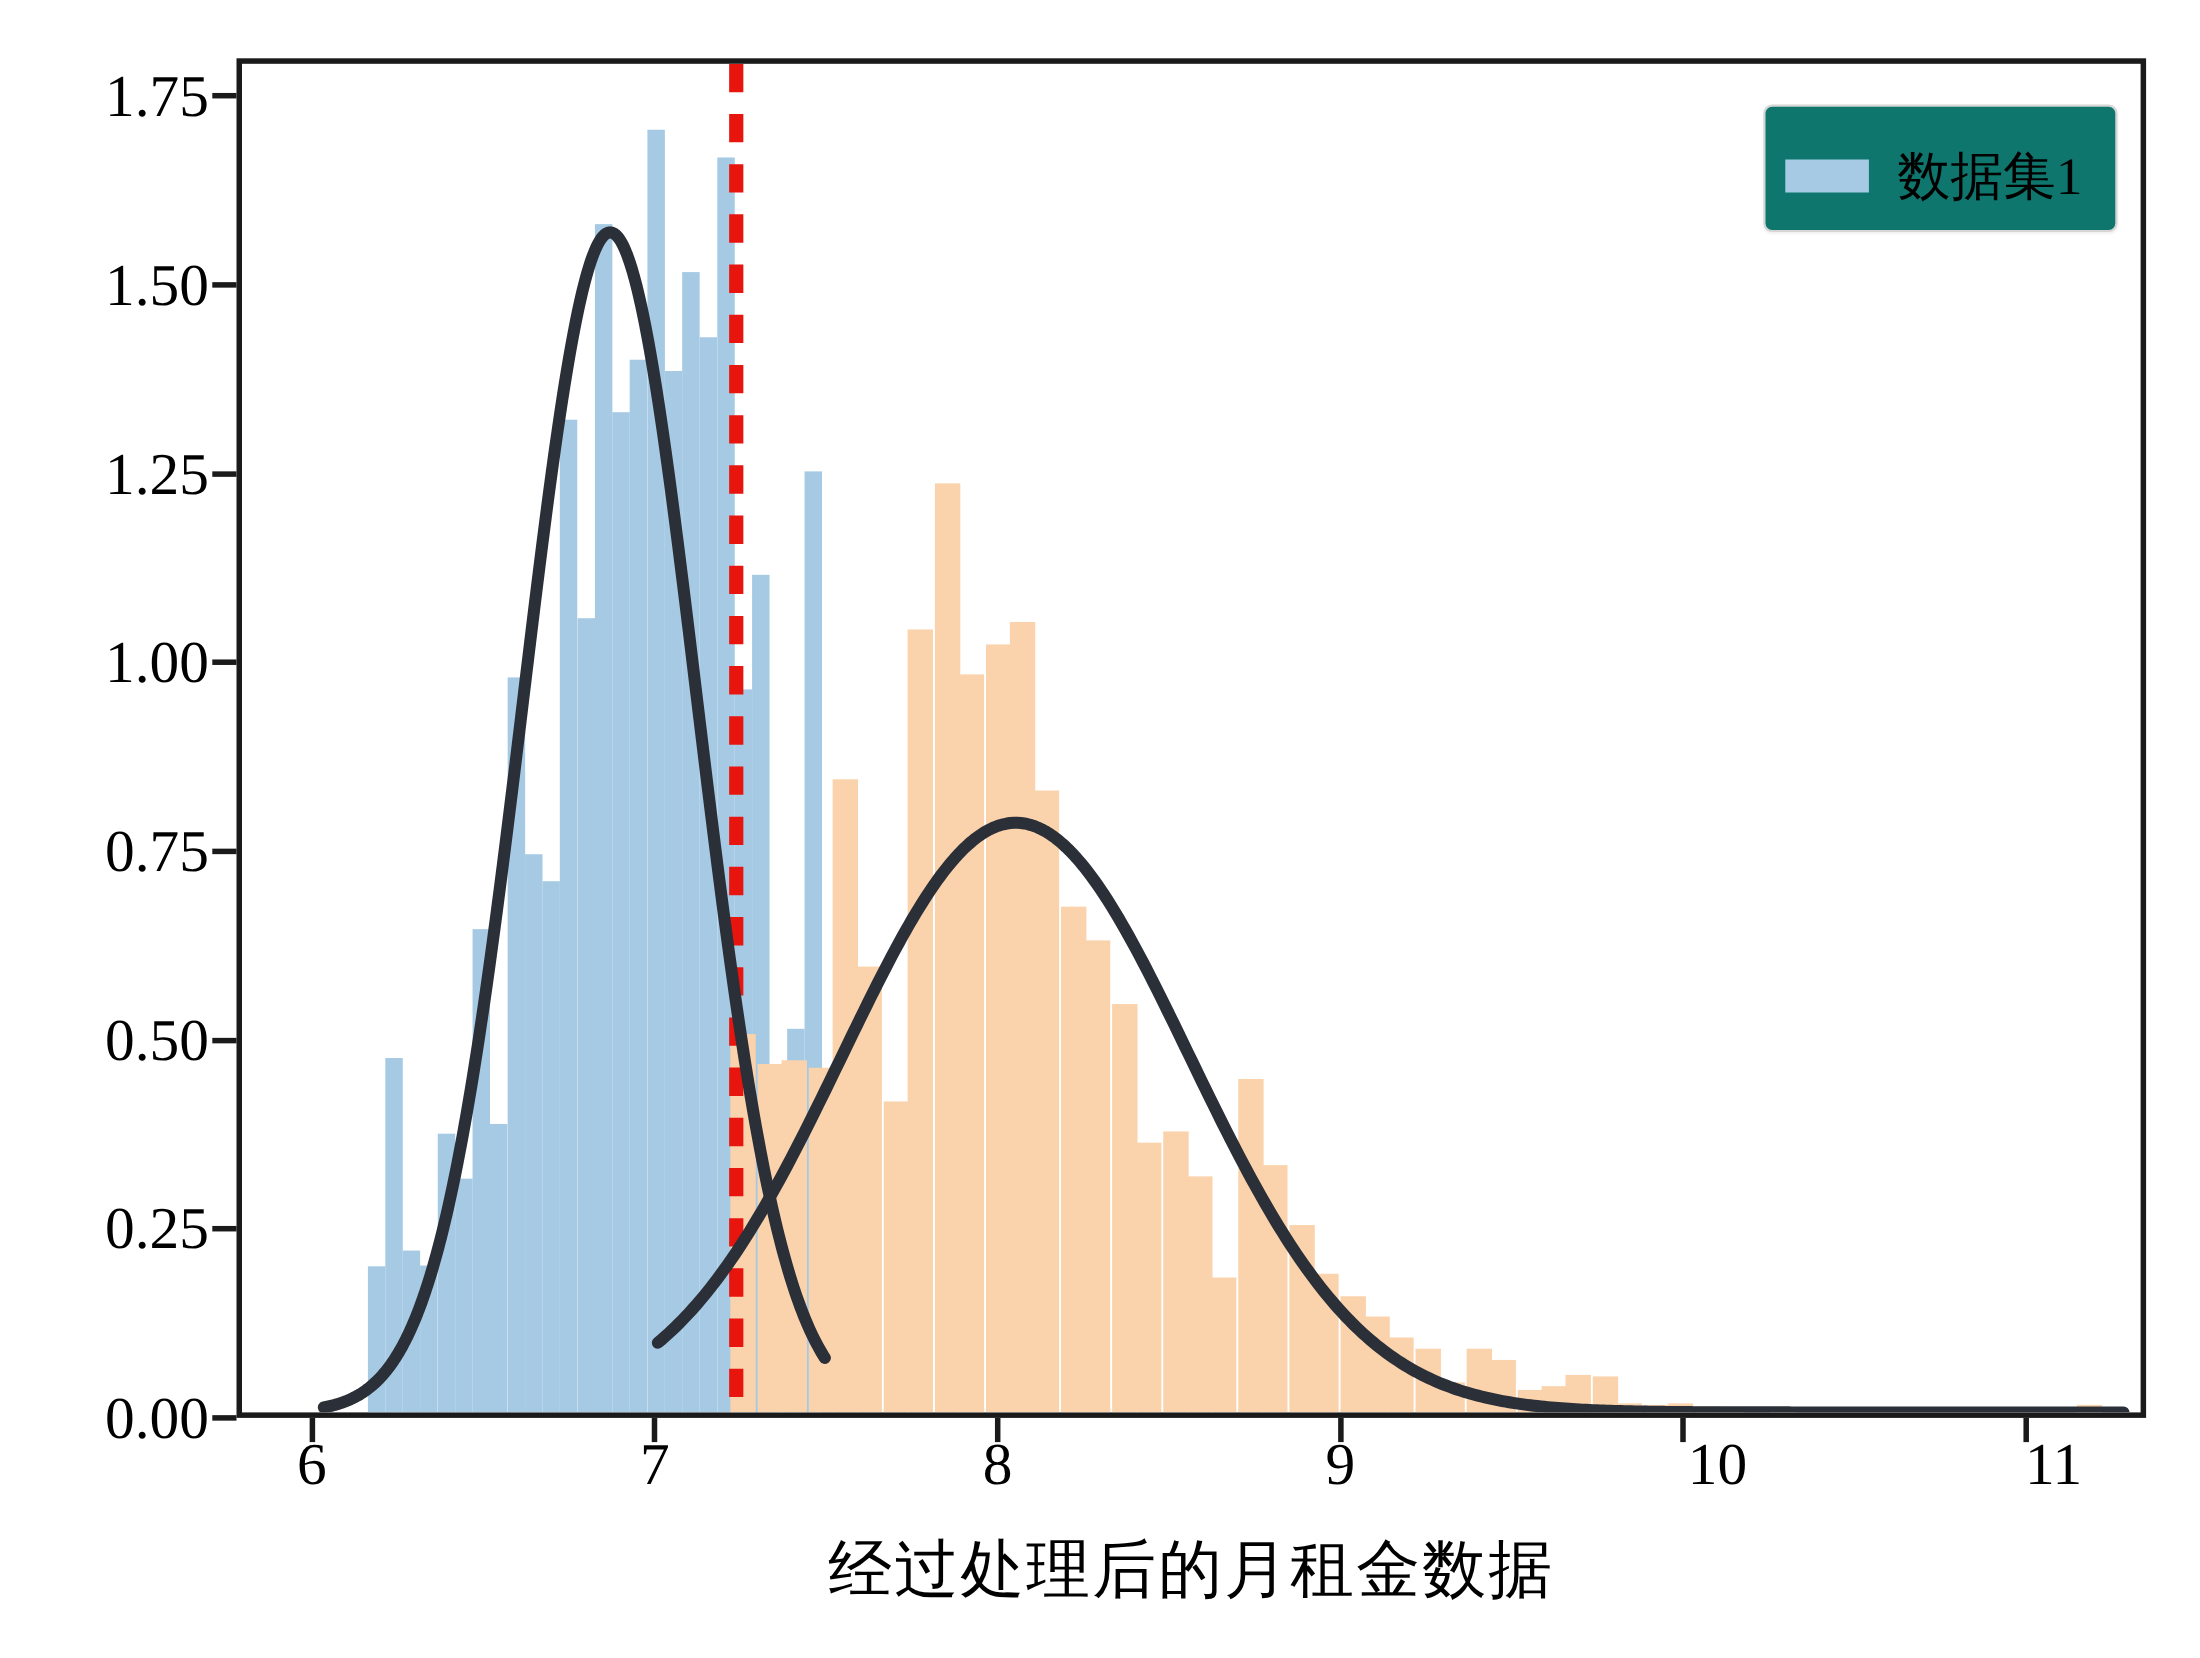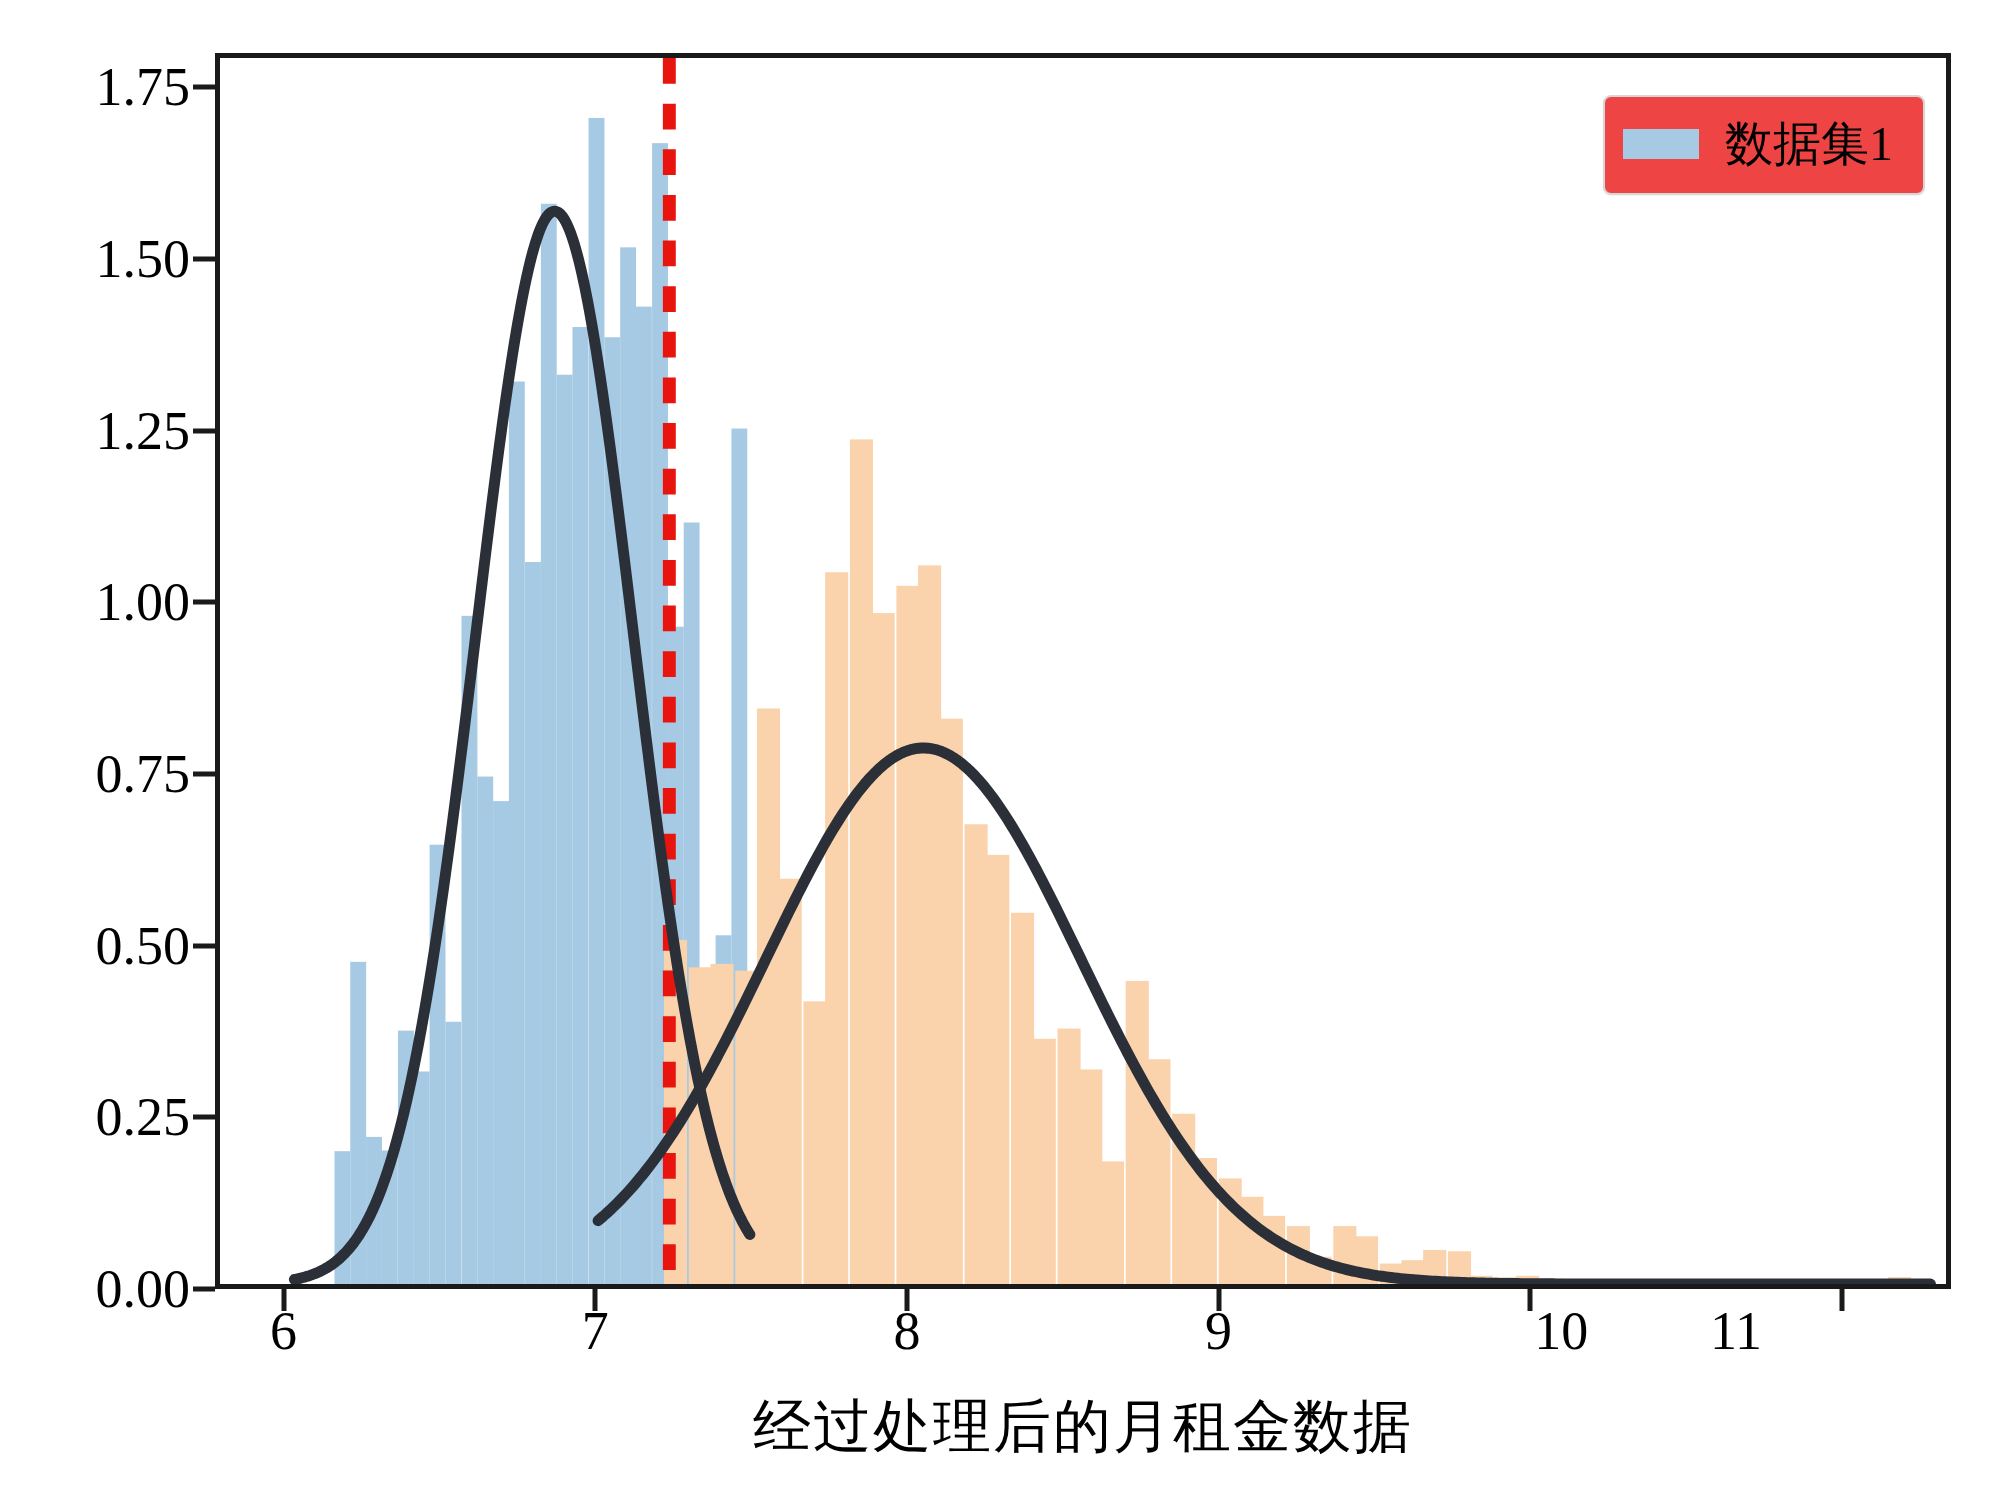--- a/index.html
+++ b/index.html
@@ -76,10 +76,10 @@
     position:absolute;
     left:1603px; top:95px;
     width:322px;
-    background:#ef4444;
+    background:#0f766e;
     border:2px solid #d6d6d6;
     border-radius:8px;
-    padding:16px 18px 18px 18px;
+    padding:32px 18px 18px 18px;
     box-sizing:border-box;
     box-shadow:0 1px 2px rgba(0,0,0,.06);
   }

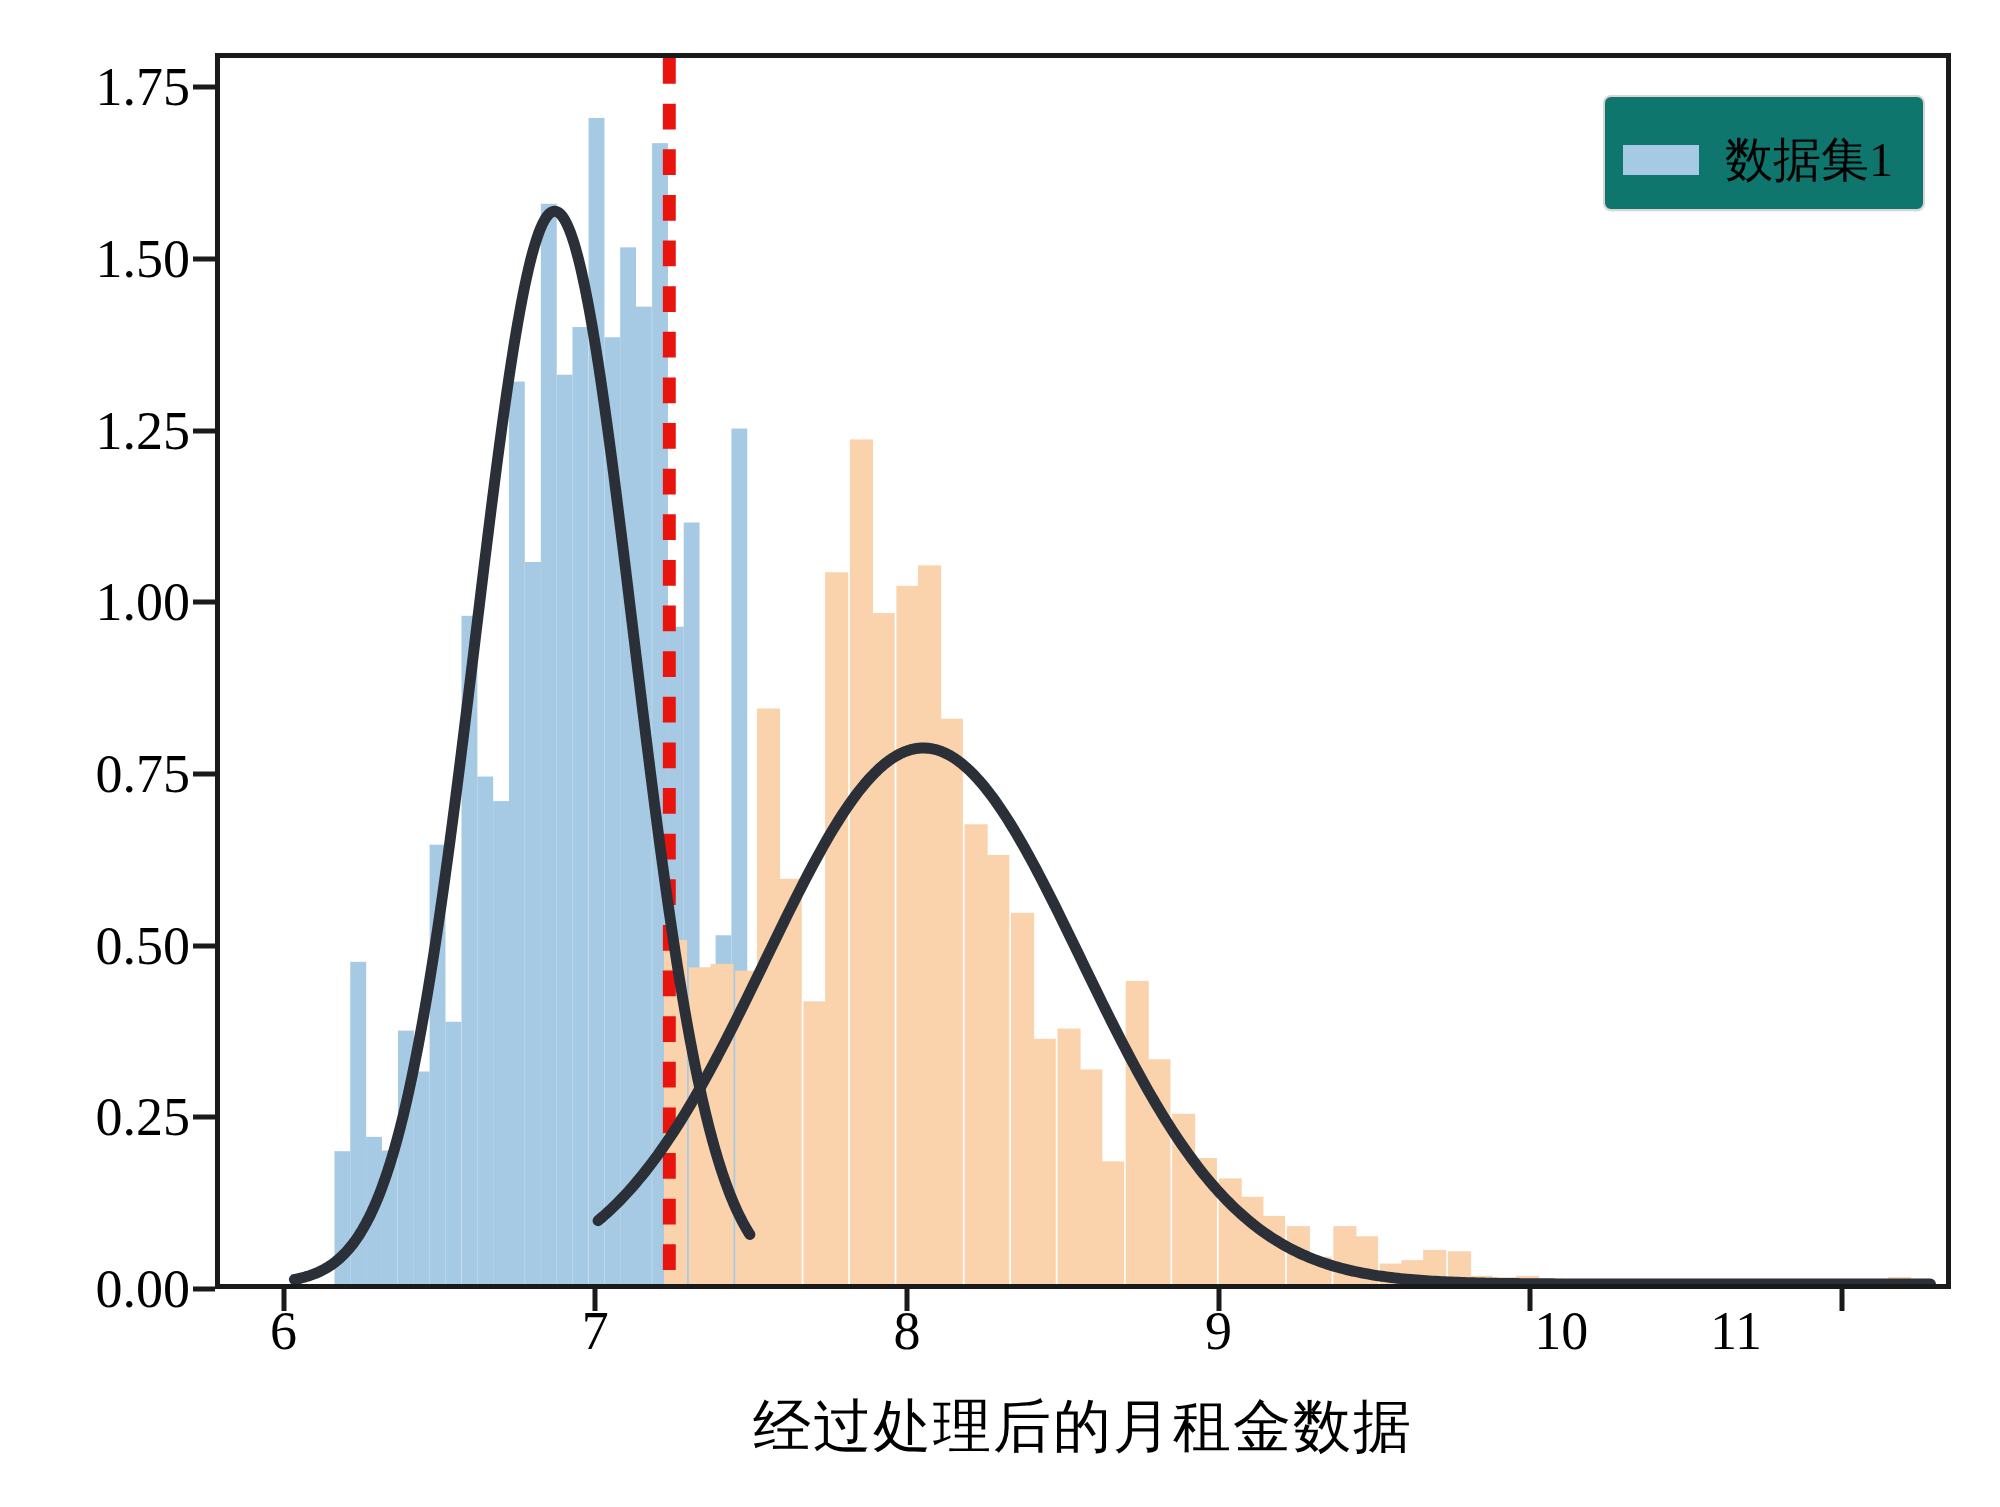--- a/index.html
+++ b/index.html
@@ -125,7 +125,7 @@
       <div class="xtick-label" style="left: 906.907px;">8</div>
       <div class="xtick-label" style="left: 1218.58px;">9</div>
       <div class="xtick-label" style="left: 1530.25px; margin-left: 31px;">10</div>
-      <div class="xtick-label" style="left: 1736px; text-align: right;">11</div>
+      <div class="xtick-label" style="left: 1867px; text-align: right;">11</div>
     </div>
 
   <div id="plot-frame">

